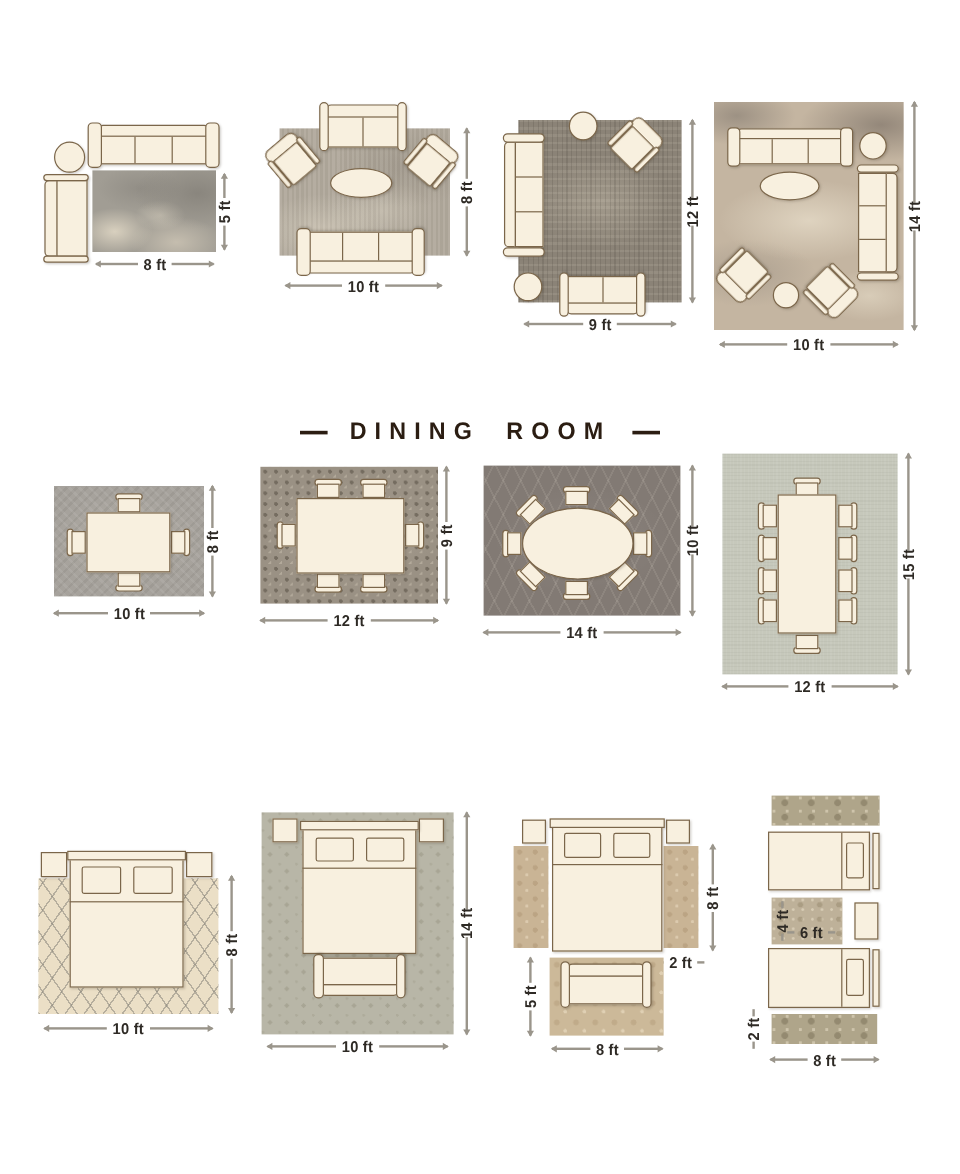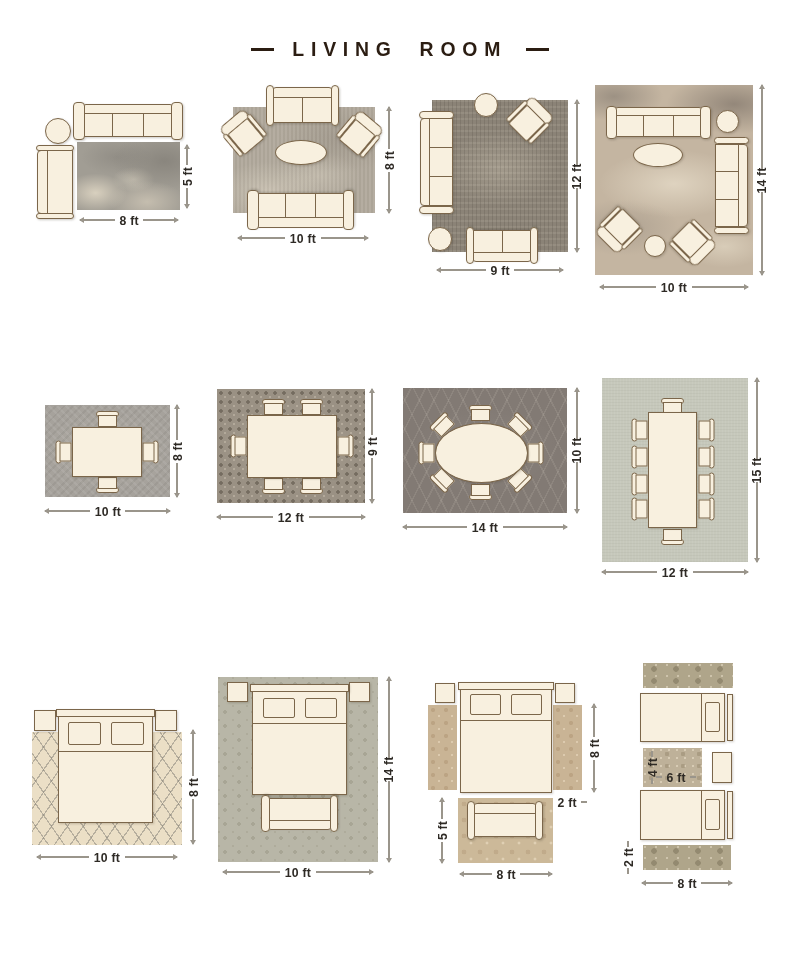--- a/index.html
+++ b/index.html
@@ -144,11 +144,6 @@
 
 <div id="canvas">
 
-  <div class="stitle" style="top:38px;">
-    <span class="tdash"></span>
-    <h2>LIVING ROOM</h2>
-    <span class="tdash"></span>
-  </div>
 
   <div class="rug rug-l1" style="left:77px;top:142px;width:103px;height:68px;"></div>
   <div class="sofa-h" style="left:74px;top:104px;width:108px;height:33px;">

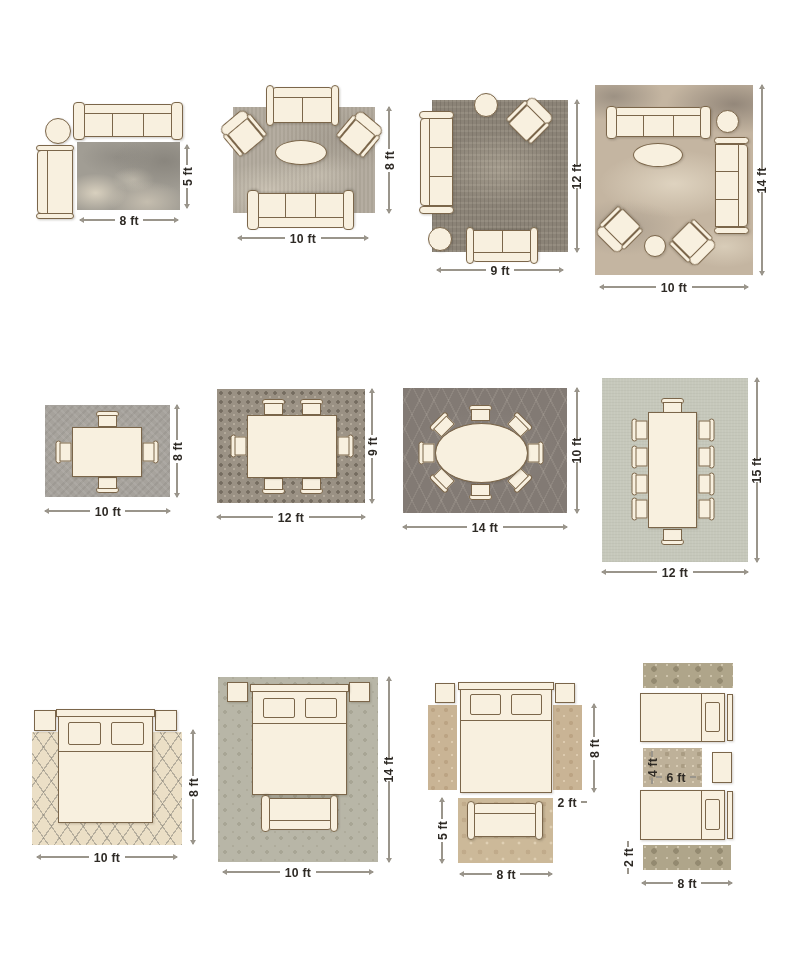--- a/index.html
+++ b/index.html
@@ -144,6 +144,11 @@
 
 <div id="canvas">
 
+  <div class="stitle" style="top:349px;">
+    <span class="tdash"></span>
+    <h2>DINING ROOM</h2>
+    <span class="tdash"></span>
+  </div>
 
   <div class="rug rug-l1" style="left:77px;top:142px;width:103px;height:68px;"></div>
   <div class="sofa-h" style="left:74px;top:104px;width:108px;height:33px;">

